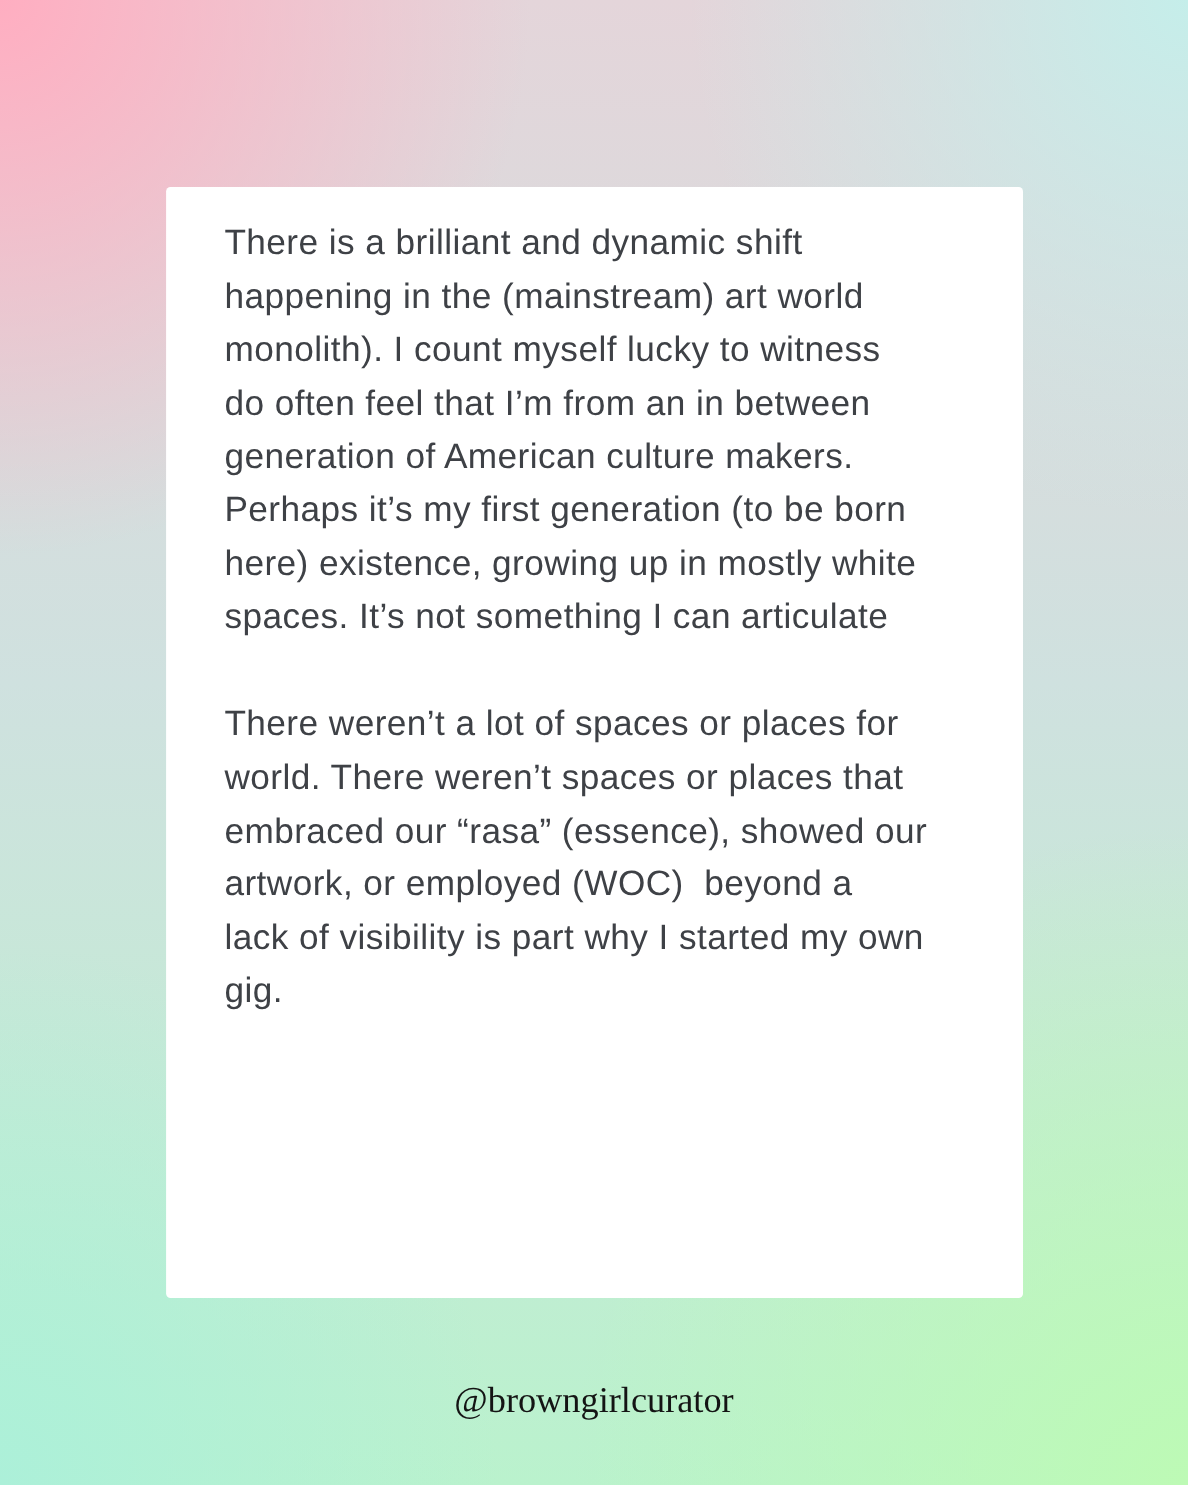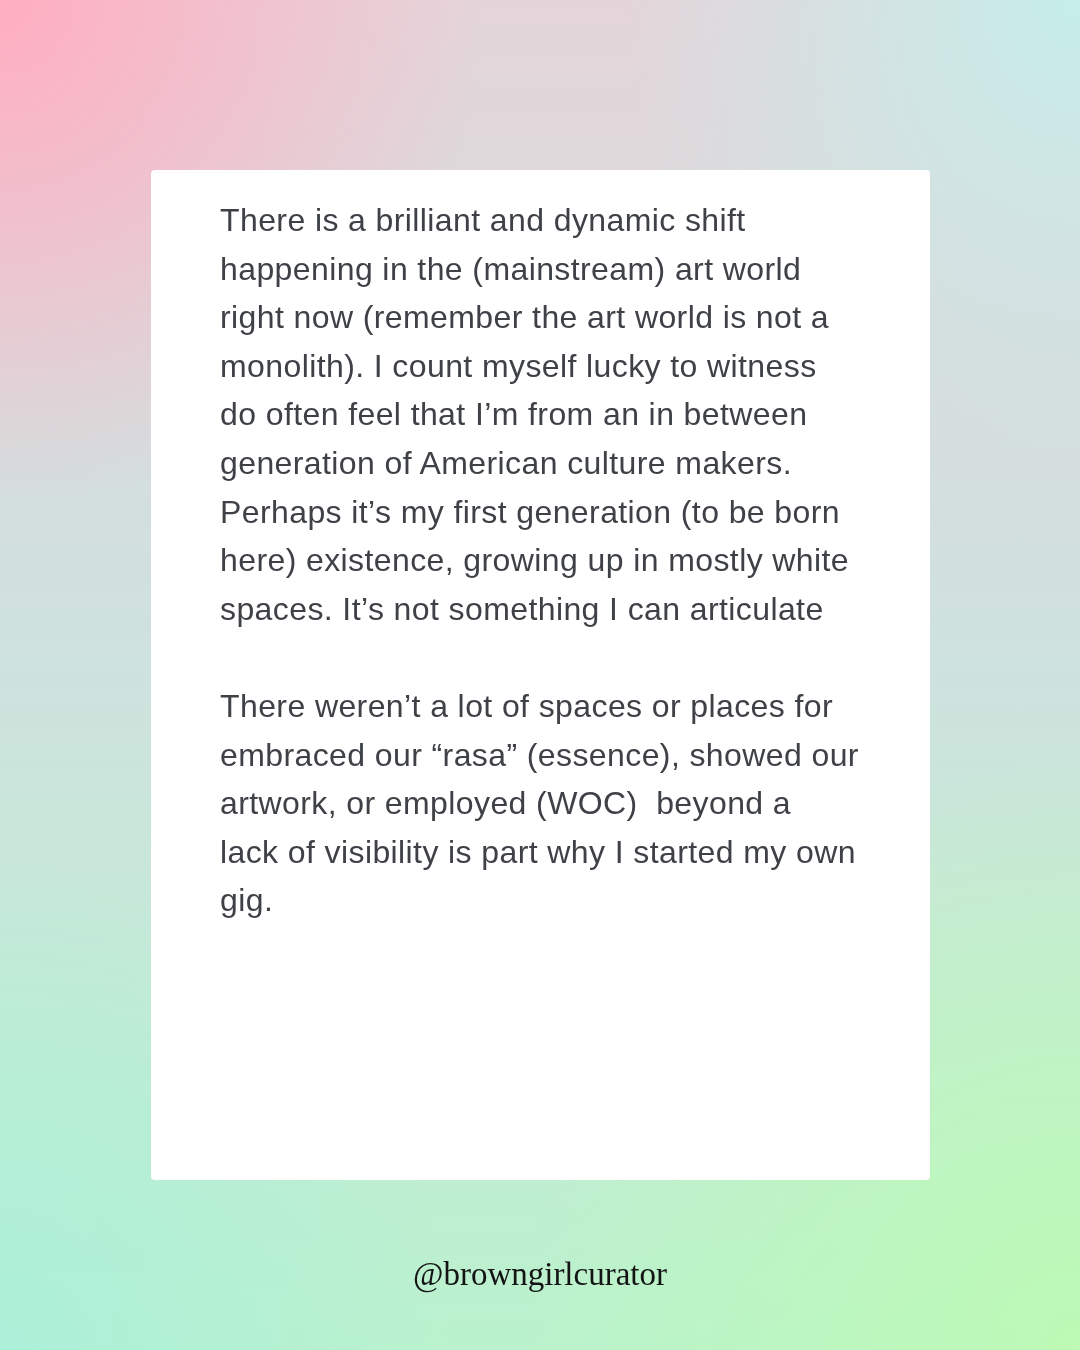--- a/index.html
+++ b/index.html
@@ -42,7 +42,6 @@
     font-weight: 400;
     color: #3e4146;
     letter-spacing: 0.4px;
-    margin-left: 16px;
   }
   .para .line {
     white-space: pre;

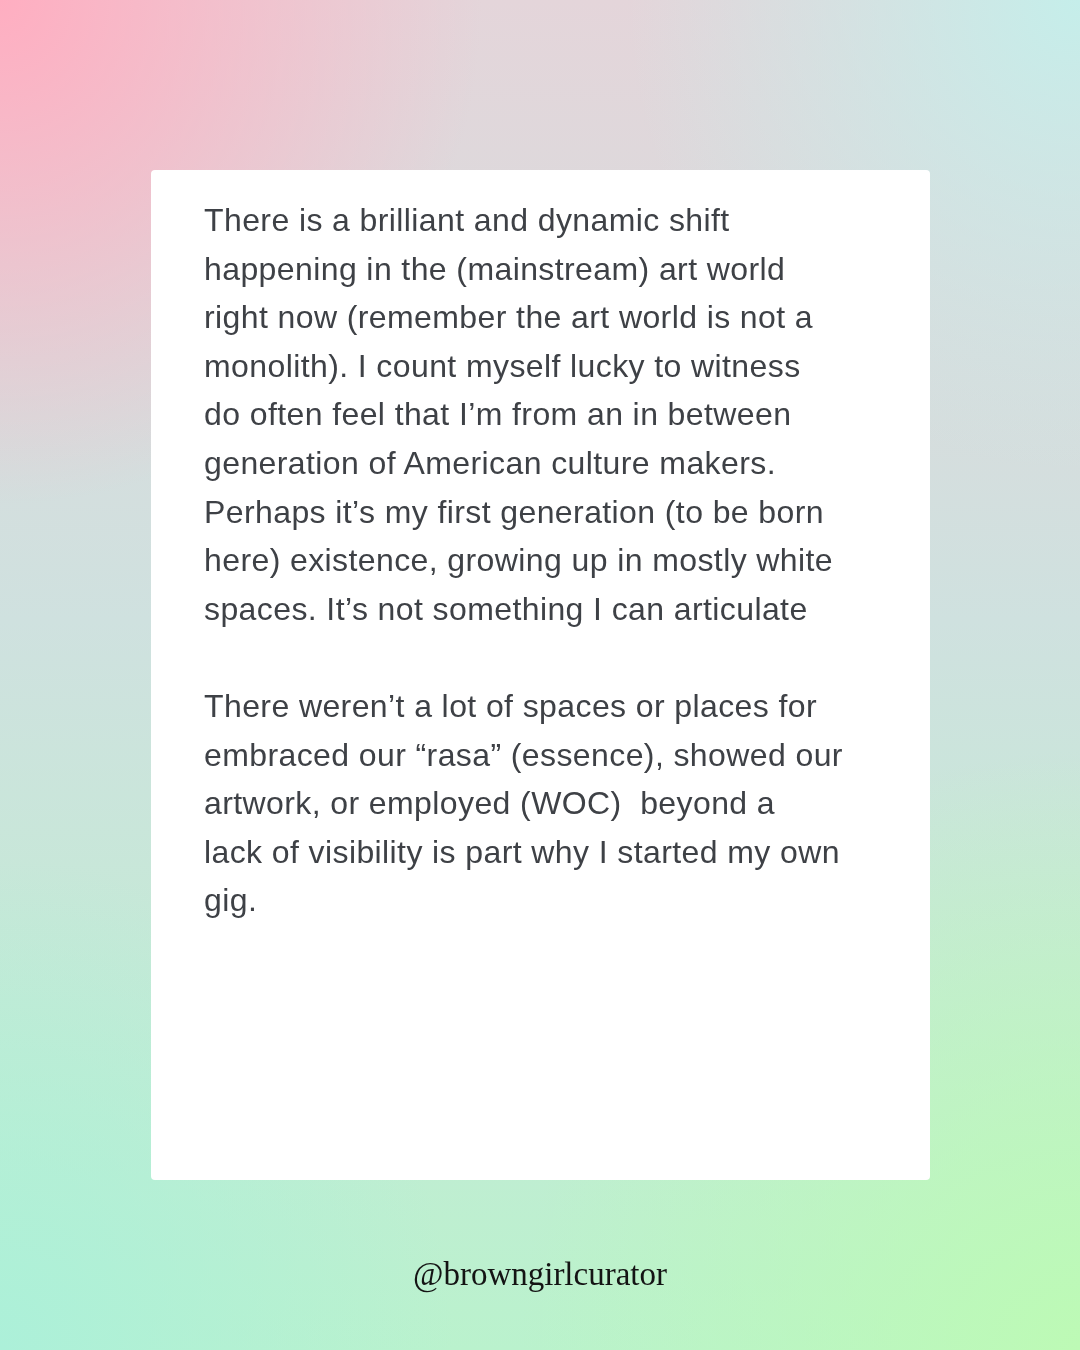--- a/index.html
+++ b/index.html
@@ -69,7 +69,6 @@
     <div class="para">
         <div class="line">There is a brilliant and dynamic shift</div>
         <div class="line">happening in the (mainstream) art world</div>
-        <div class="line">right now (remember the art world is not a</div>
         <div class="line">monolith). I count myself lucky to witness</div>
         <div class="line">do often feel that I’m from an in between</div>
         <div class="line">generation of American culture makers.</div>

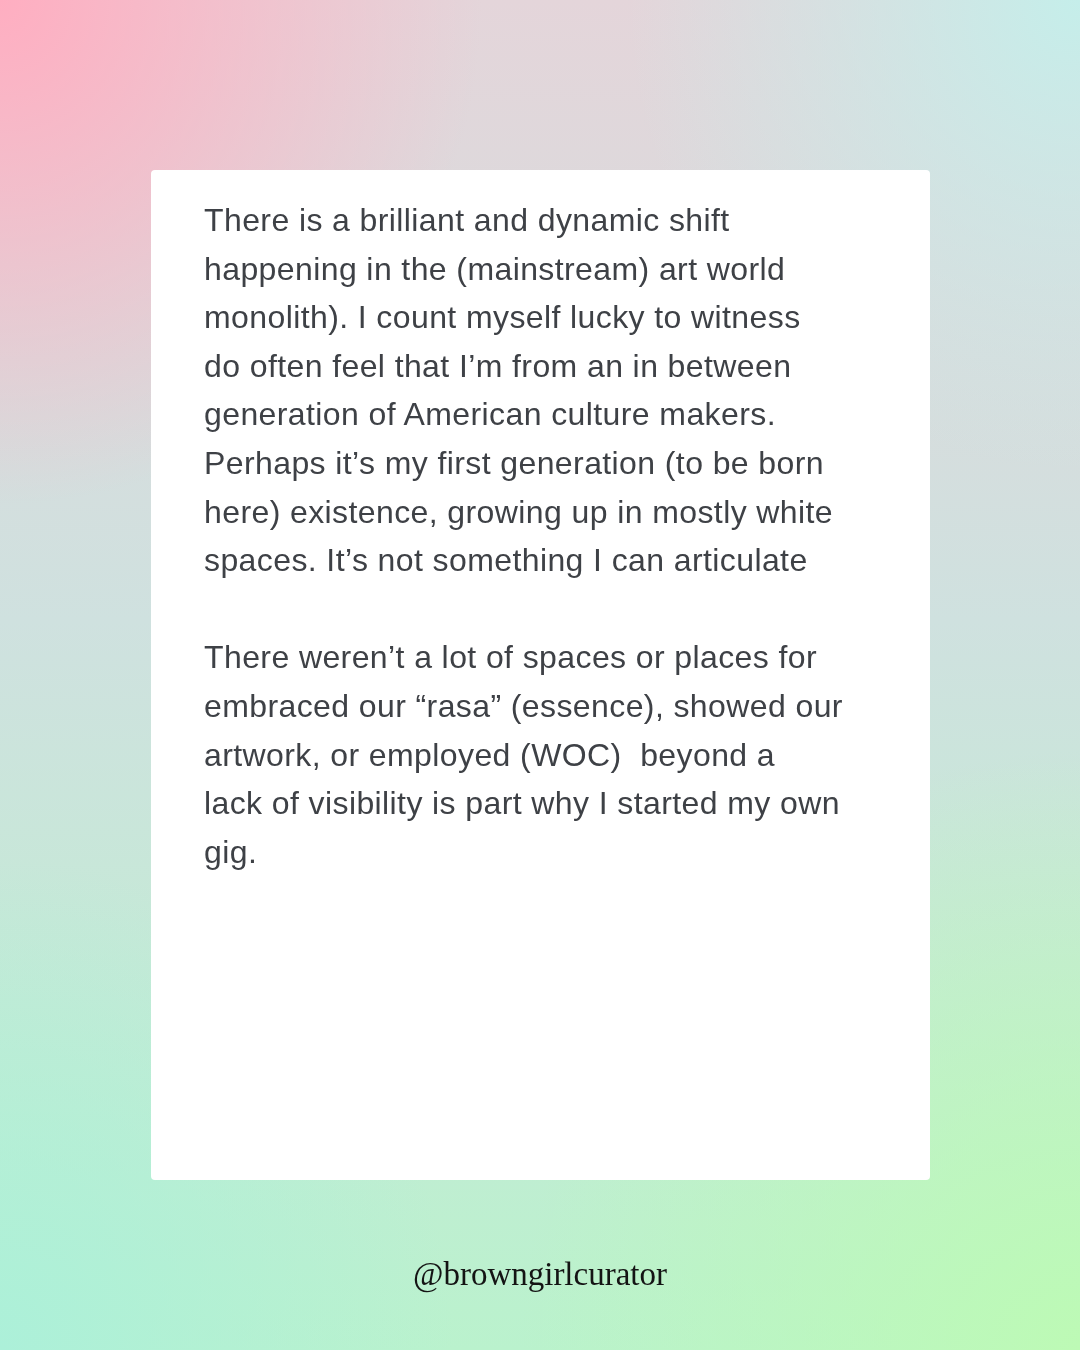--- a/index.html
+++ b/index.html
@@ -78,6 +78,7 @@
       </div>
     <div class="para">
         <div class="line">There weren’t a lot of spaces or places for</div>
+        <div class="line">world. There weren’t spaces or places that</div>
         <div class="line">embraced our “rasa” (essence), showed our</div>
         <div class="line">artwork, or employed (WOC)  beyond a</div>
         <div class="line">lack of visibility is part why I started my own</div>

